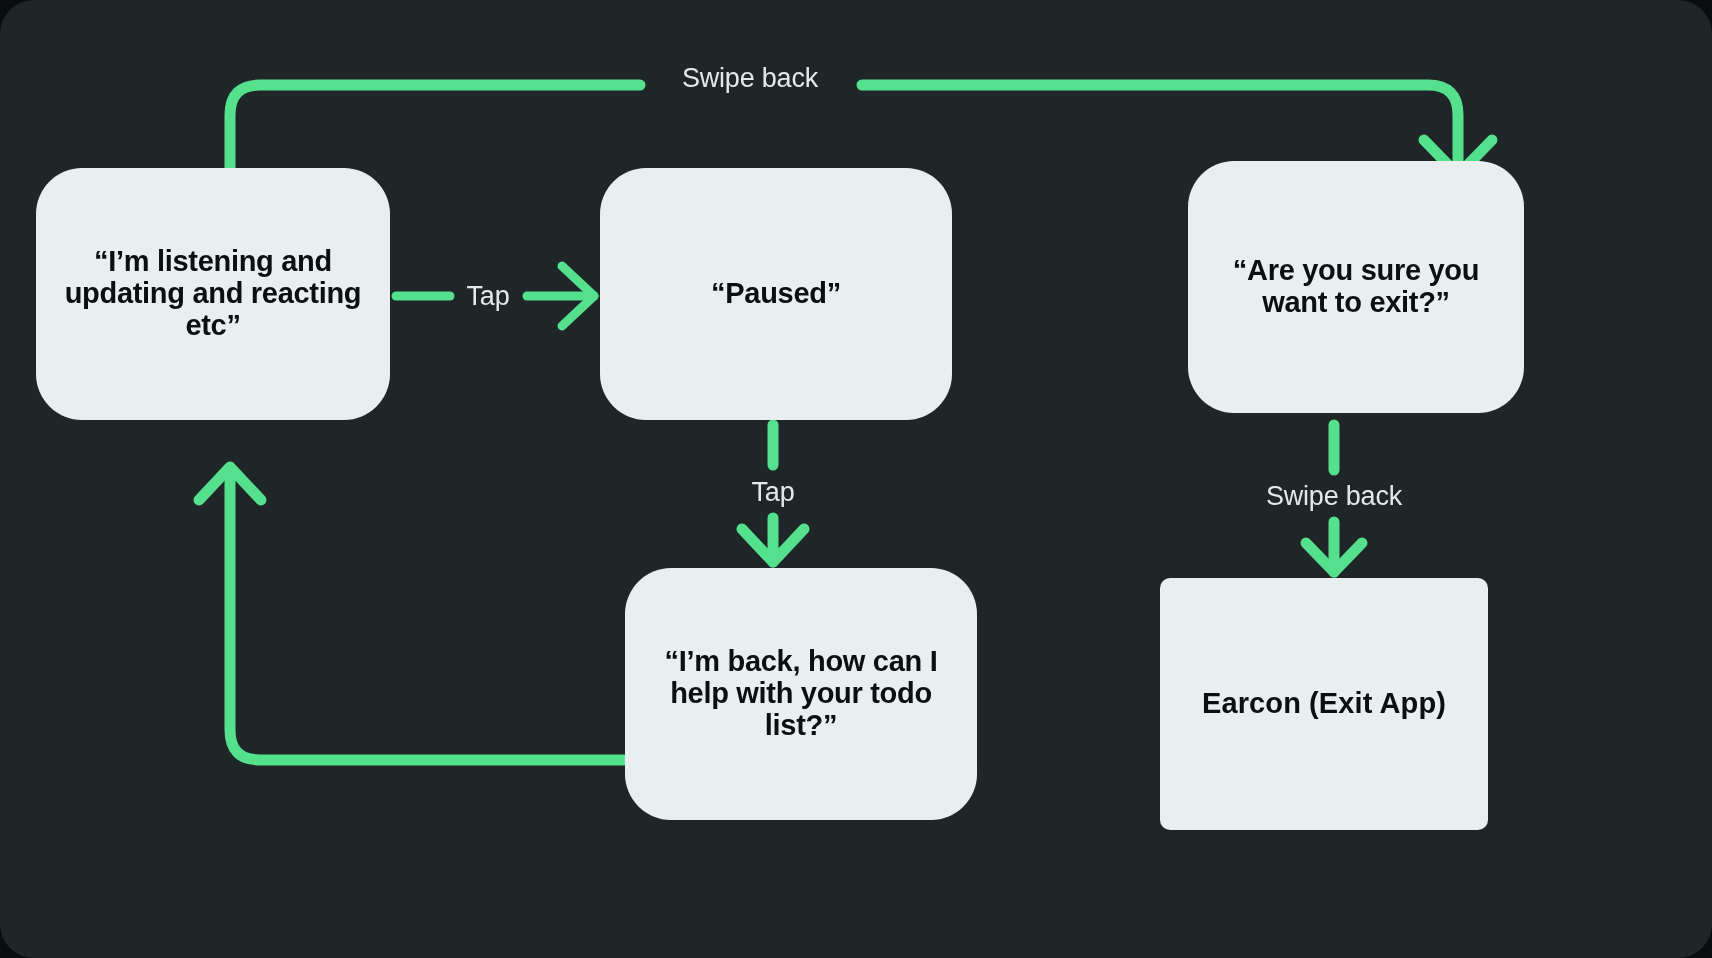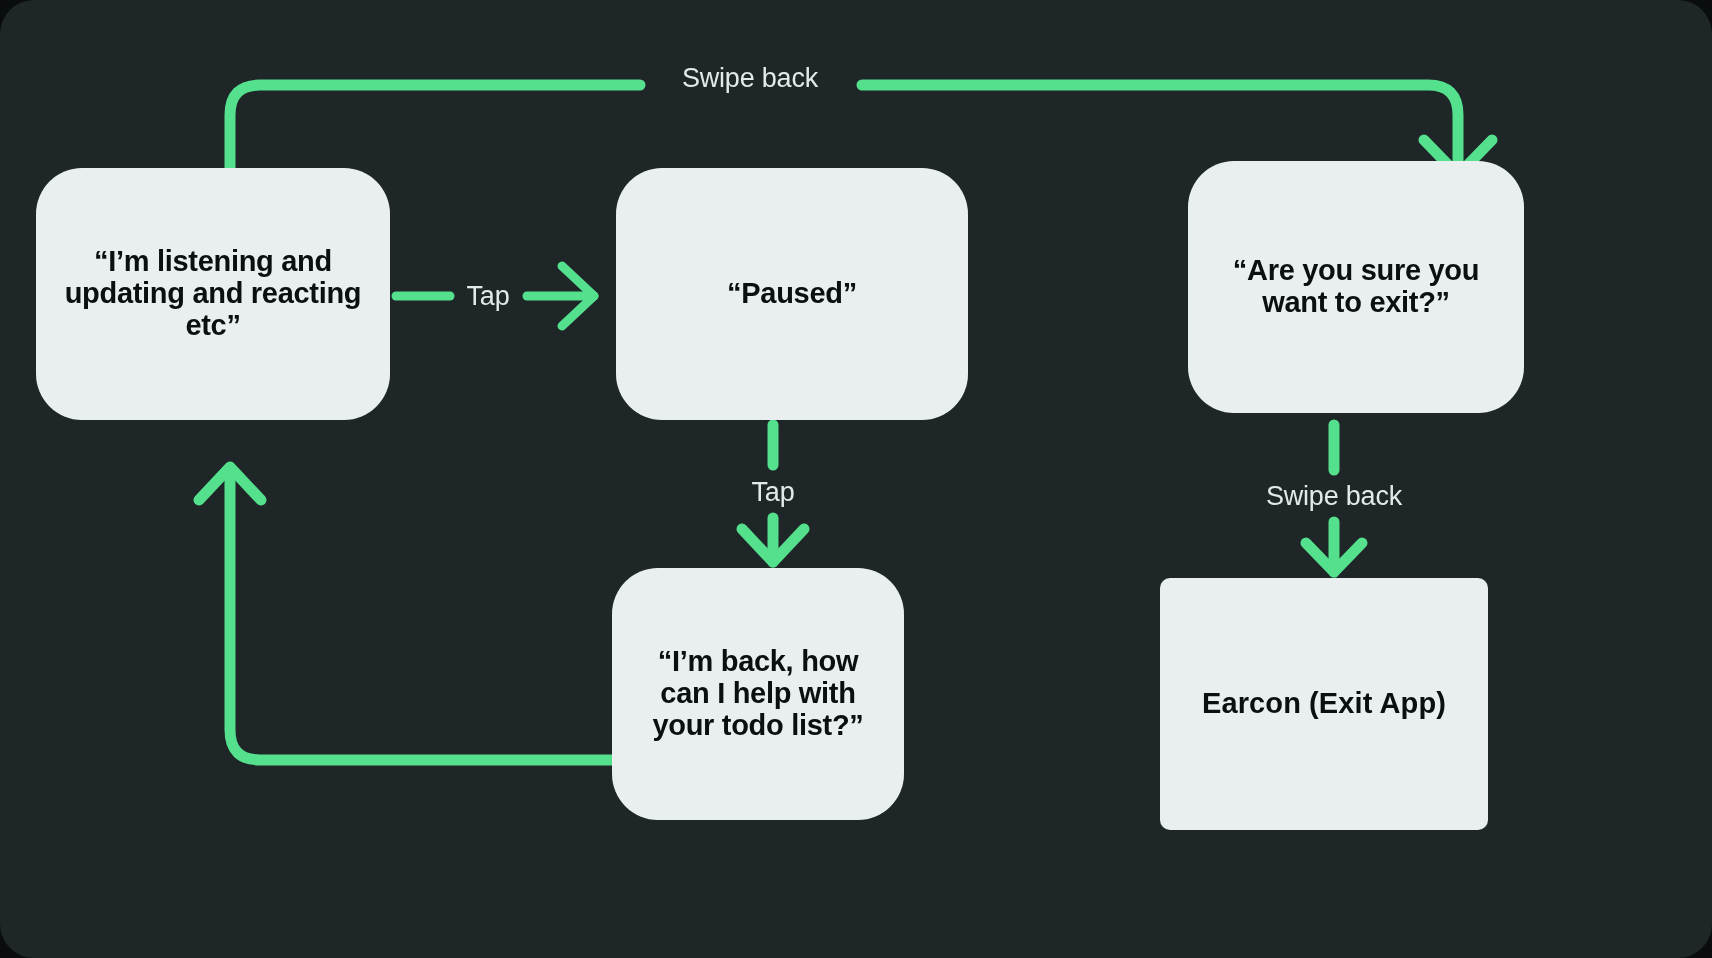--- a/index.html
+++ b/index.html
@@ -70,7 +70,7 @@
 
   
   #node-listening { left: 36px;   top: 168px; width: 354px; height: 252px; }
-  #node-paused    { left: 600px;  top: 168px; width: 352px; height: 252px; margin-left: 16px; }
+  #node-paused    { left: 600px;  top: 168px; width: 352px; height: 252px; }
   #node-confirm   { left: 1160px; top: 161px; width: 336px; height: 252px; margin-left: 28px; }
   #node-back      { left: 612px;  top: 568px; width: 292px; height: 252px; }
   #node-earcon    { left: 1160px; top: 578px; width: 328px; height: 252px; border-radius: 10px; }

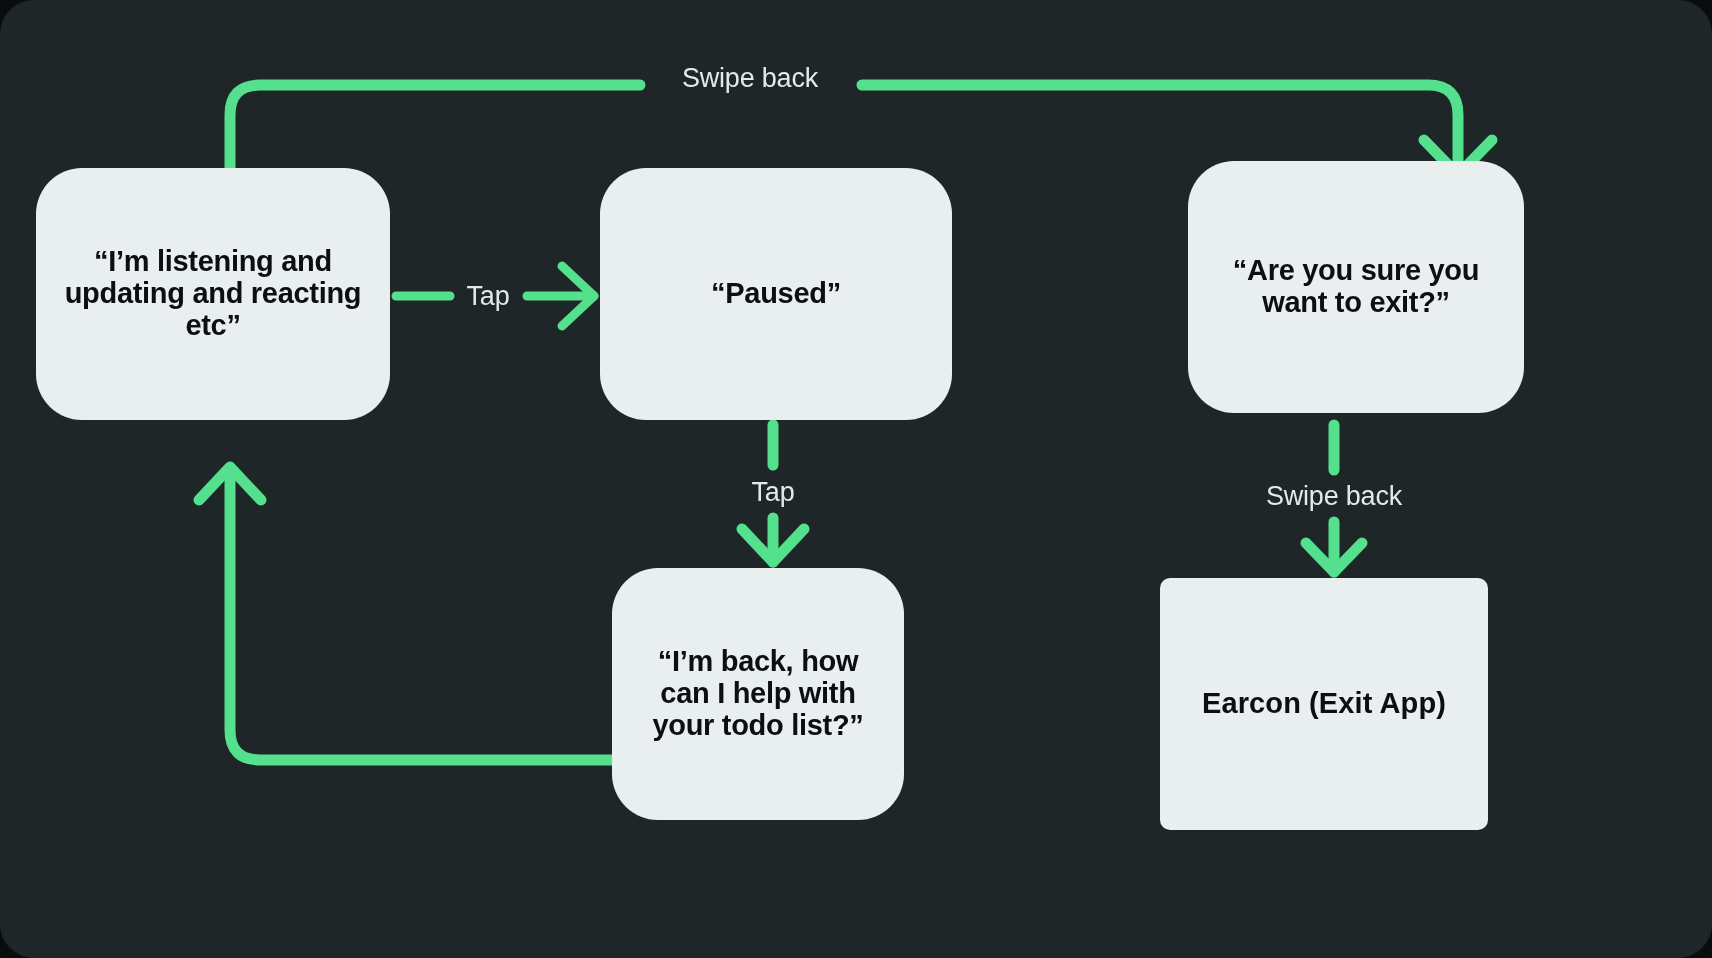--- a/index.html
+++ b/index.html
@@ -72,7 +72,7 @@
   #node-listening { left: 36px;   top: 168px; width: 354px; height: 252px; }
   #node-paused    { left: 600px;  top: 168px; width: 352px; height: 252px; }
   #node-confirm   { left: 1160px; top: 161px; width: 336px; height: 252px; margin-left: 28px; }
-  #node-back      { left: 612px;  top: 568px; width: 292px; height: 252px; }
+  #node-back      { left: 625px;  top: 568px; width: 352px; height: 252px; }
   #node-earcon    { left: 1160px; top: 578px; width: 328px; height: 252px; border-radius: 10px; }
 
   

